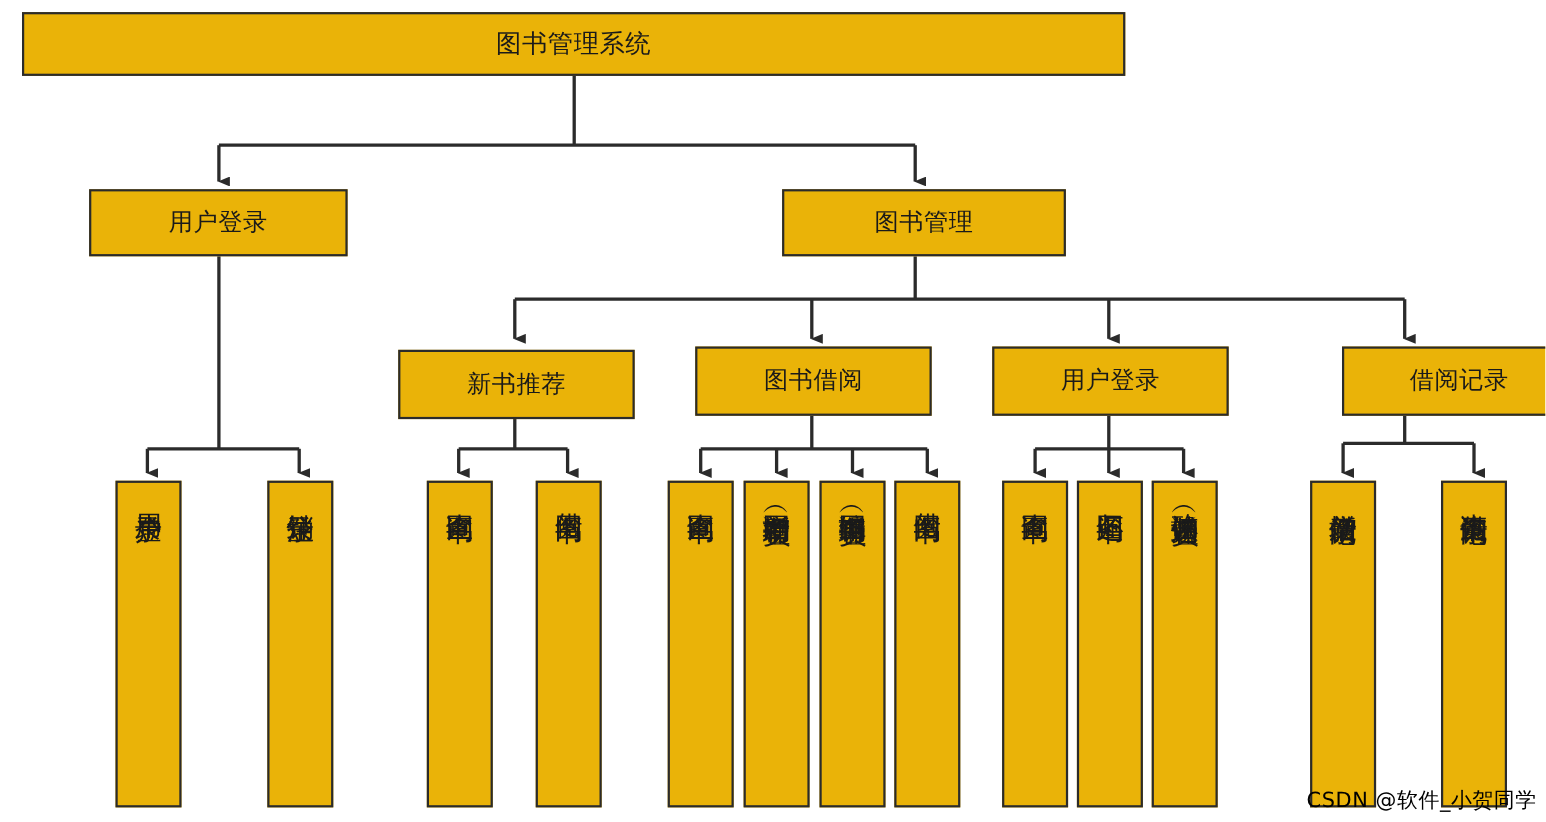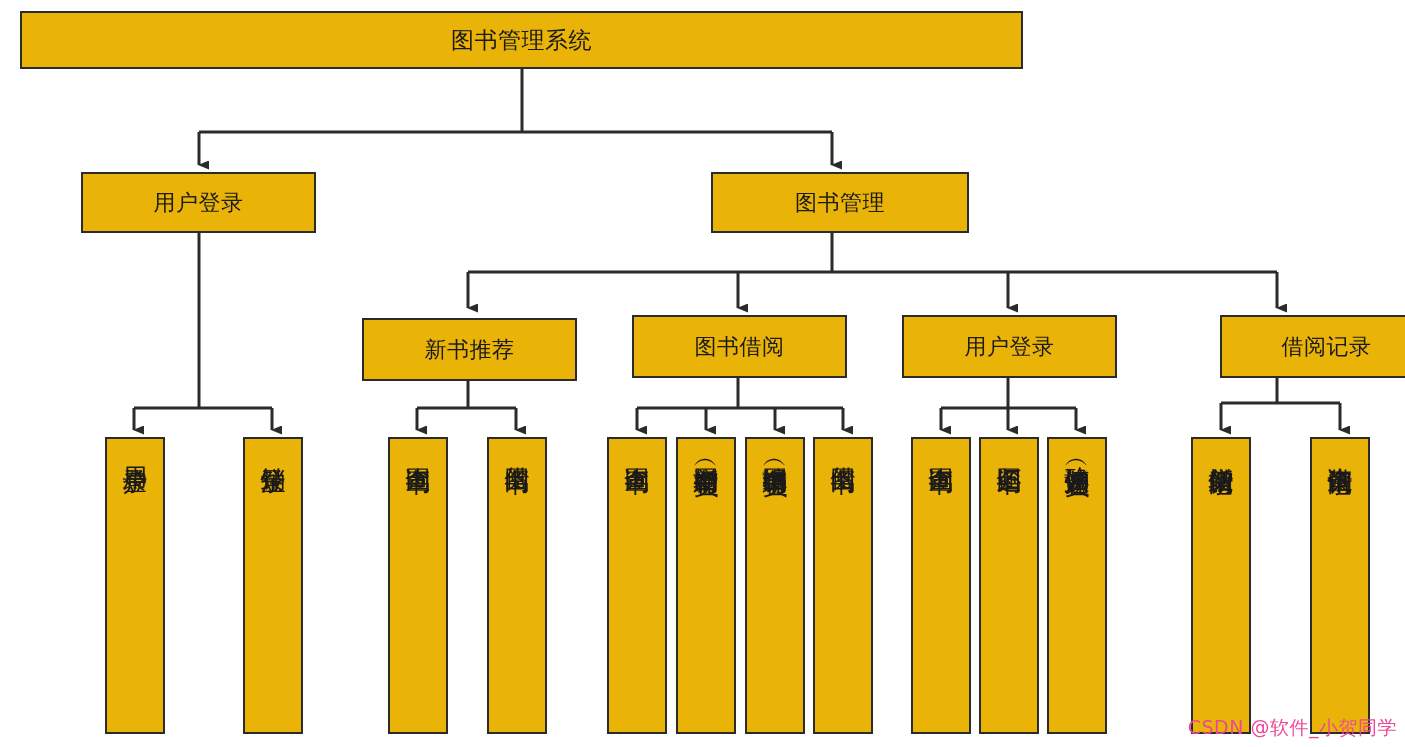--- a/index.html
+++ b/index.html
@@ -70,7 +70,7 @@
     right: 8px;
     bottom: 6px;
     font-size: 19px;
-    color: #ec4899;
+    color: #000000;
     letter-spacing: 0.5px;
     white-space: nowrap;
     user-select: none;

